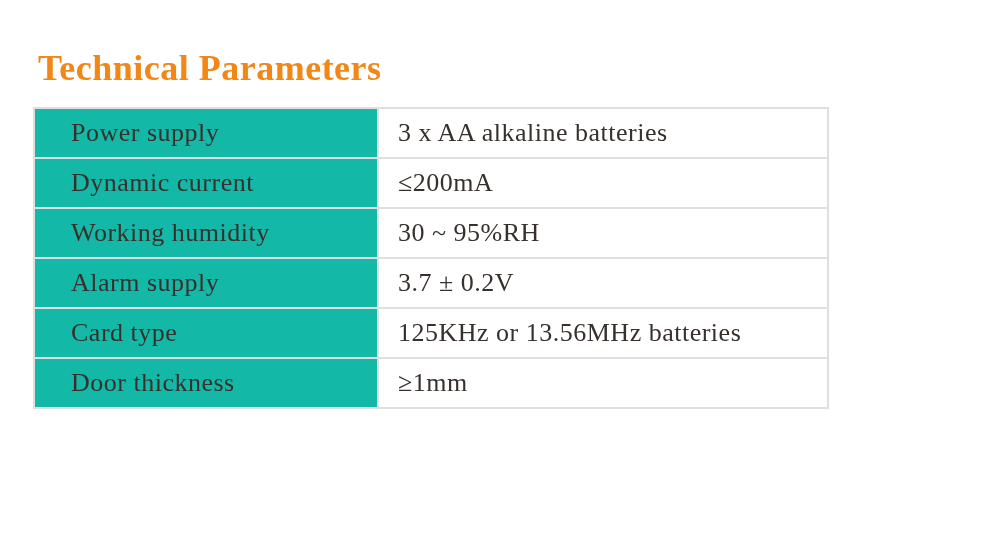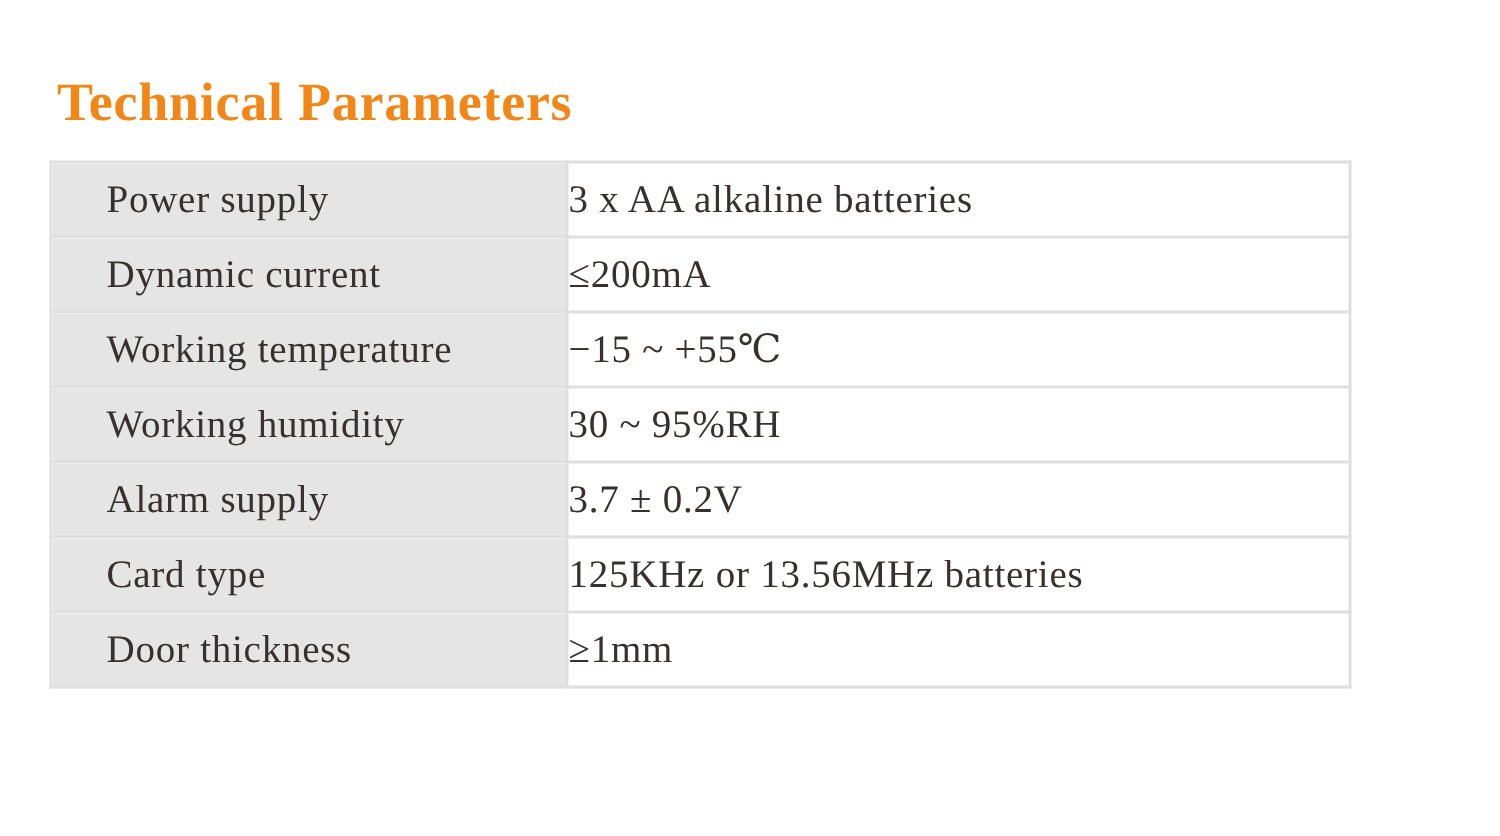--- a/index.html
+++ b/index.html
@@ -47,7 +47,7 @@
   }
   td.cell-label {
     width: 344px;
-    background: #e5e5e5;
+    background: #14b8a6;
     padding-left: 36px;
   }
   td.cell-value {

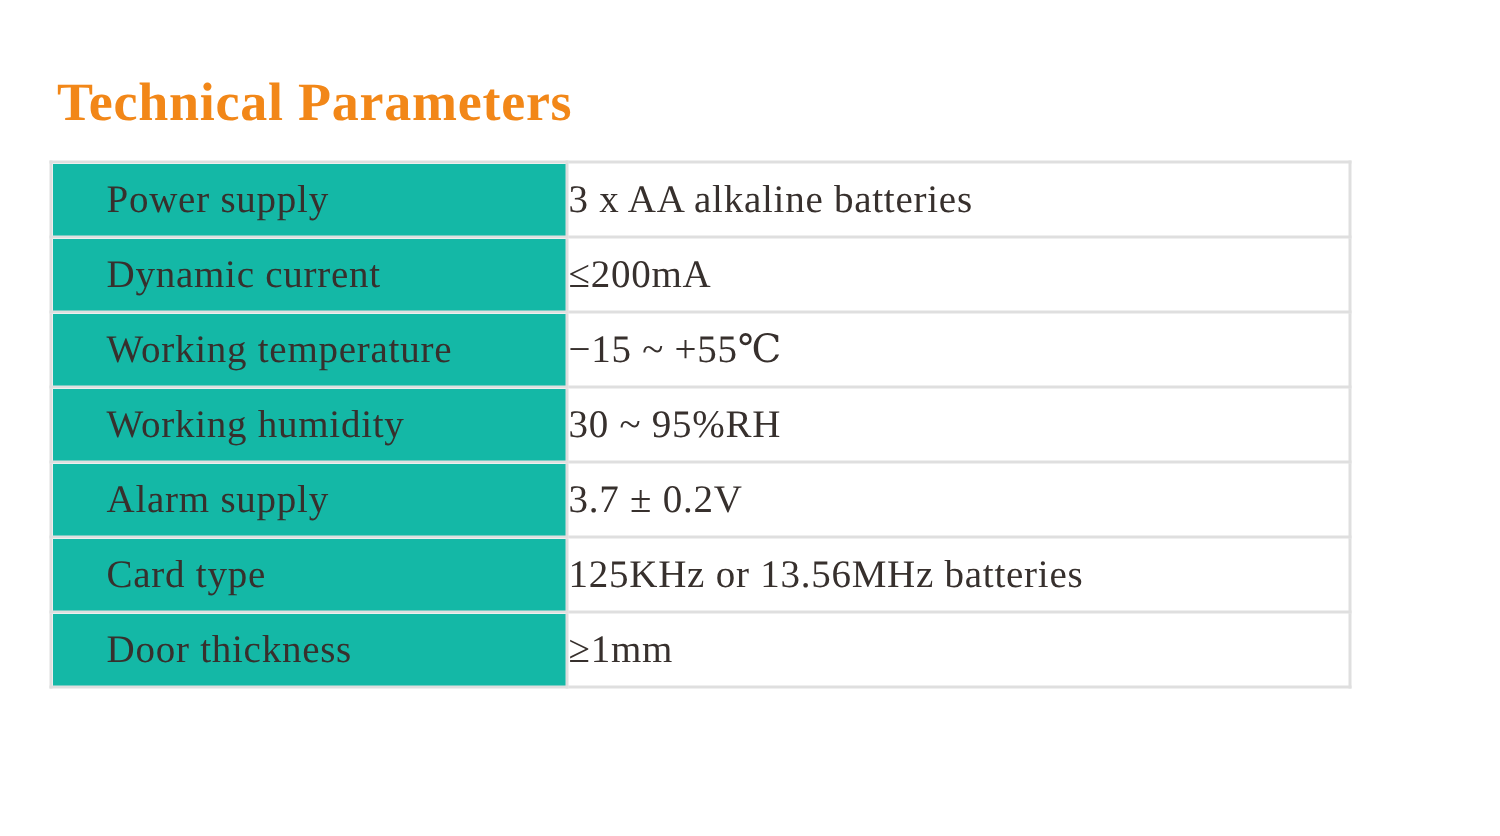--- a/index.html
+++ b/index.html
@@ -51,8 +51,9 @@
     padding-left: 36px;
   }
   td.cell-value {
-    width: 522px;
+    width: 450px;
     background: #ffffff;
+    padding-left: 19px;
   }
 </style>
 </head>

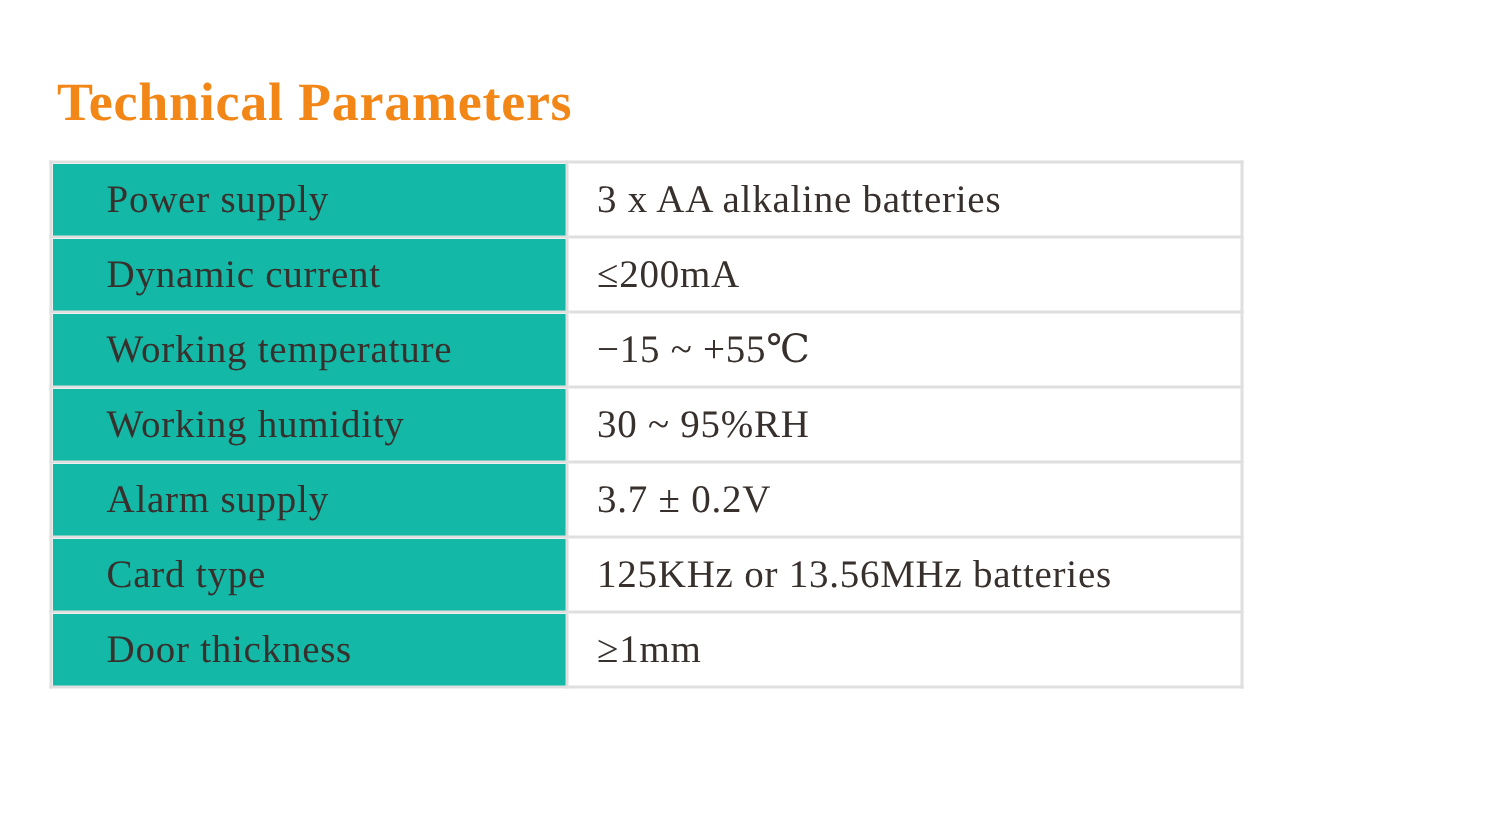--- a/index.html
+++ b/index.html
@@ -74,10 +74,6 @@
         <td class="cell-value">≤200mA</td>
       </tr>
       <tr>
-        <td class="cell-label">Working temperature</td>
-        <td class="cell-value">−15 ~ +55℃</td>
-      </tr>
-      <tr>
         <td class="cell-label">Working humidity</td>
         <td class="cell-value">30 ~ 95%RH</td>
       </tr>

